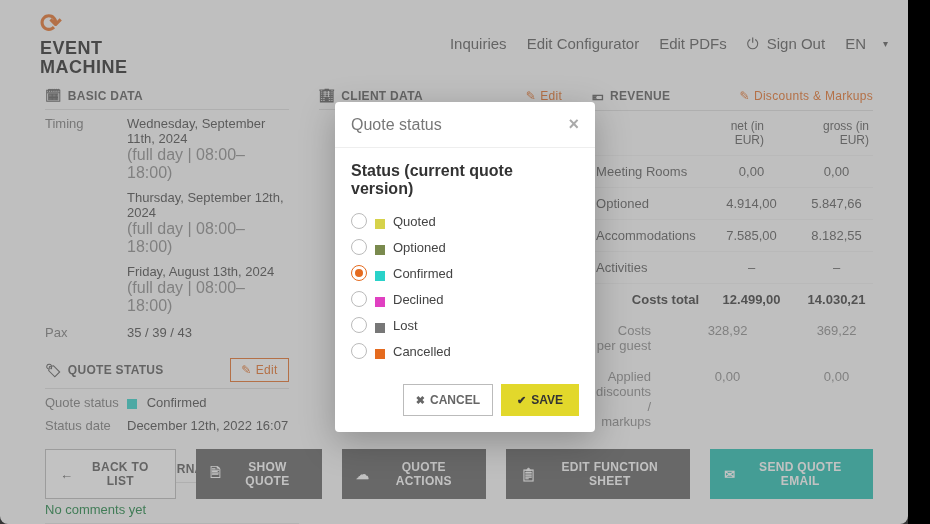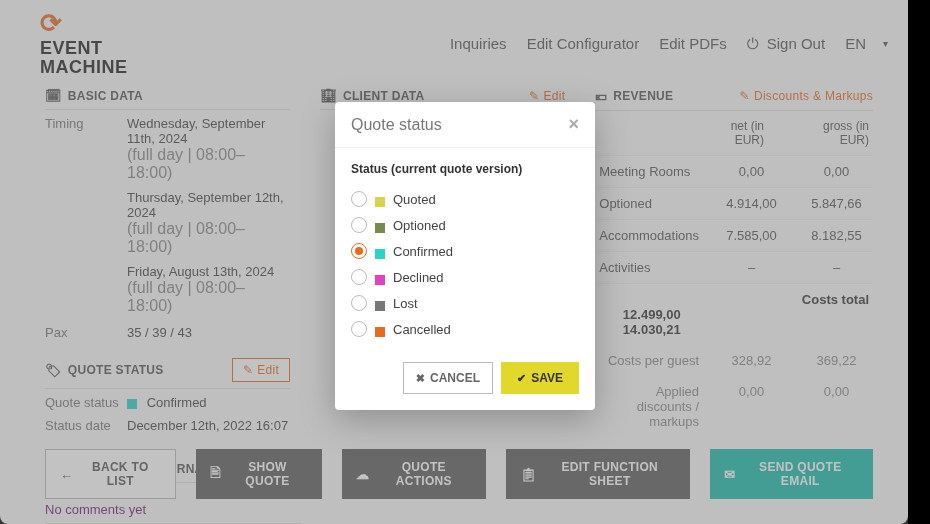--- a/index.html
+++ b/index.html
@@ -172,7 +172,7 @@
 }
 .modal-close { color:#aaa; font-size:18px; cursor:pointer; font-weight:bold; }
 .modal-body { padding: 14px 16px 6px; }
-.modal-body .sec-title { font-size: 12px; font-weight: 700; color:#333; margin-bottom:10px; }
+.modal-body .sec-title { font-size: 16px; font-weight: 700; color:#333; margin-bottom:10px; }
 .radio-row {
   display:flex; align-items:flex-end; padding:5px 0;
 }

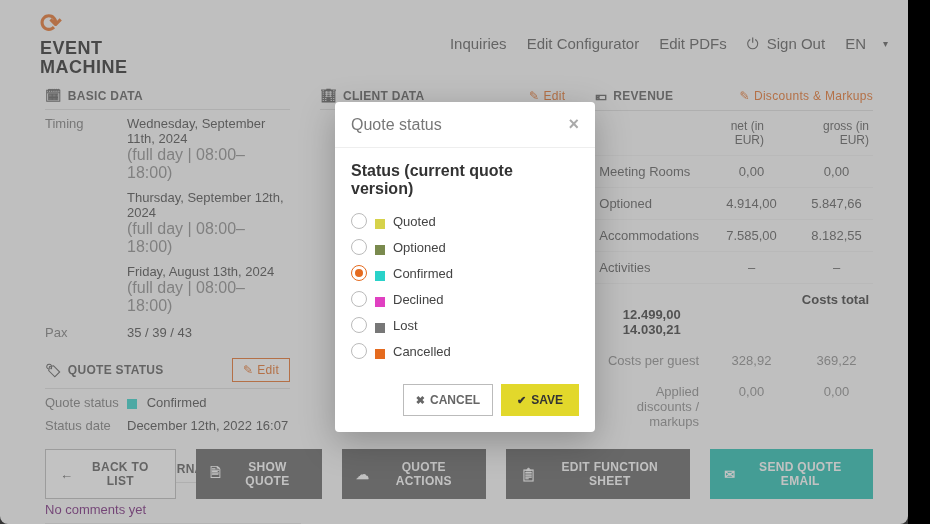--- a/index.html
+++ b/index.html
@@ -138,7 +138,7 @@
 }
 .revenue-row .lab { flex: 1; }
 .revenue-row .n { width: 65px; text-align: center; margin-left: 20px; }
-.revenue-total { font-weight: 700; color:#333; border-bottom:none;flex-direction:column; }
+.revenue-total { font-weight: 700; color:#333; border-bottom:none; }
 .revenue-sub  { color:#888; border-bottom:none; }
 
 

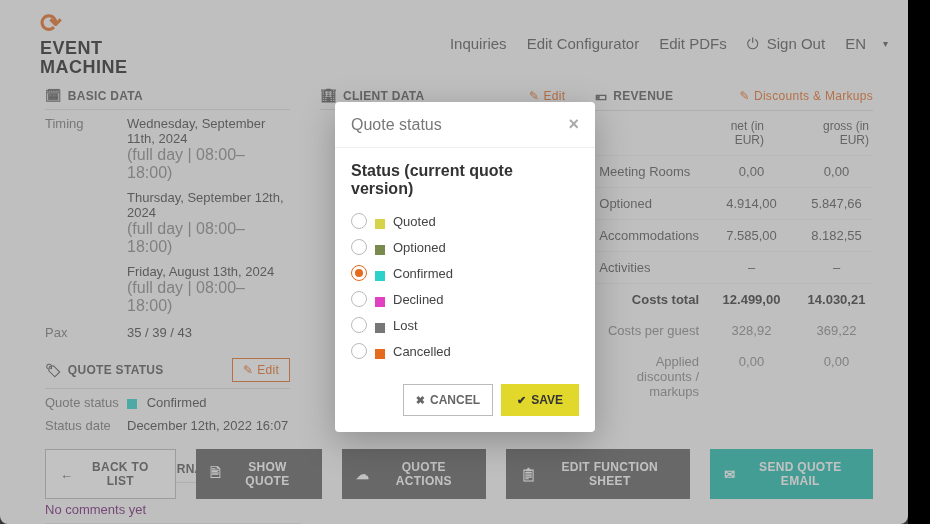--- a/index.html
+++ b/index.html
@@ -139,7 +139,7 @@
 .revenue-row .lab { flex: 1; }
 .revenue-row .n { width: 65px; text-align: center; margin-left: 20px; }
 .revenue-total { font-weight: 700; color:#333; border-bottom:none; }
-.revenue-sub  { color:#888; border-bottom:none; }
+.revenue-sub  { color:#888; border-bottom:none;gap:24px; }
 
 
 .footer {

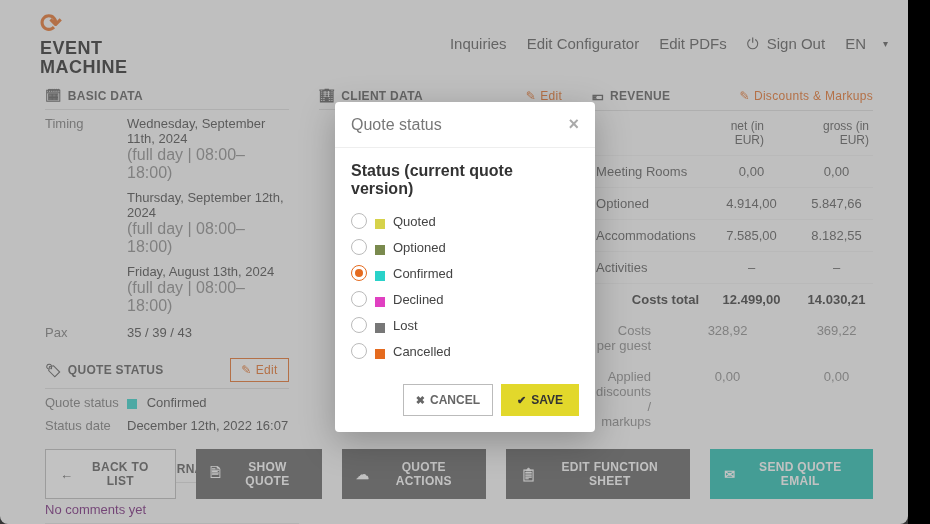--- a/index.html
+++ b/index.html
@@ -281,7 +281,7 @@
           <span>COMMENTS (INTERNAL)</span>
           </div>
       </div>
-      <div style="color:#701a75;padding:8px 0 6px;margin-top:11px;">No comments yet</div>
+      <div style="color:#15803d;padding:8px 0 6px;margin-top:11px;">No comments yet</div>
       <textarea class="comment-input" placeholder="Enter comment" style=""></textarea>
     </div>
 

